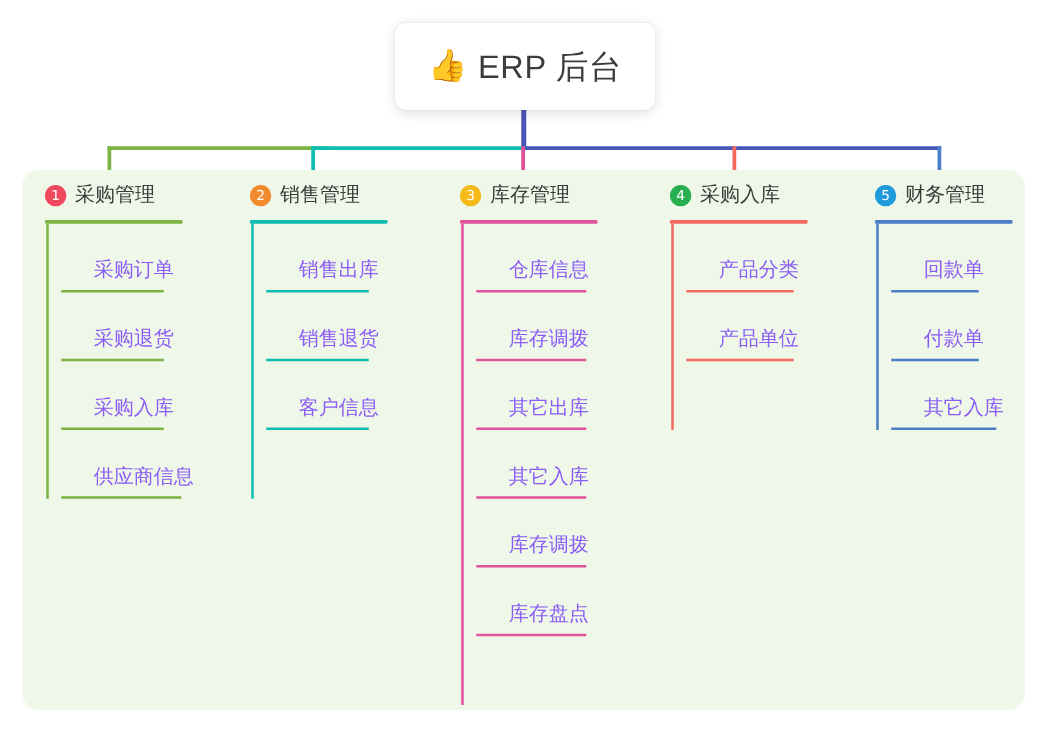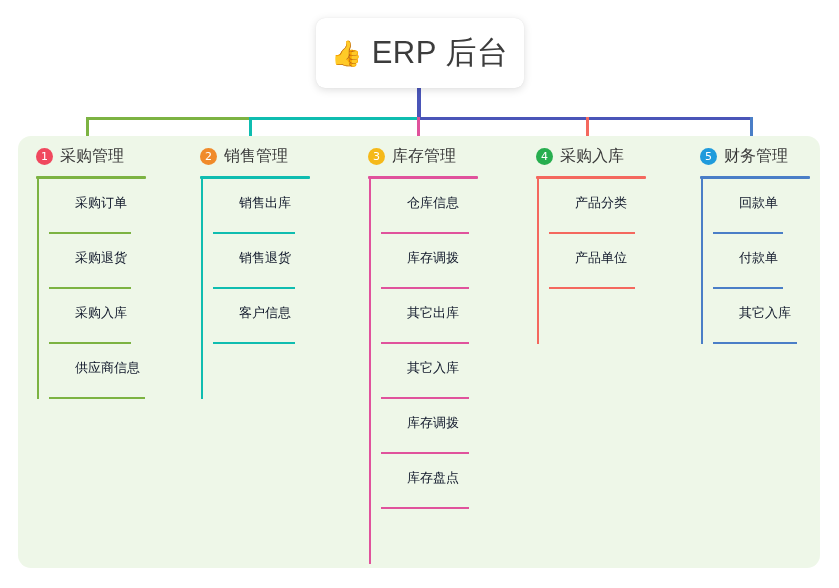--- a/index.html
+++ b/index.html
@@ -38,7 +38,7 @@
     display: inline-block;
   }
   #root-card .root-text {
-    font-size: 31px;
+    font-size: 26px;
     color: #3c3c3c;
     letter-spacing: 0.5px;
     white-space: nowrap;

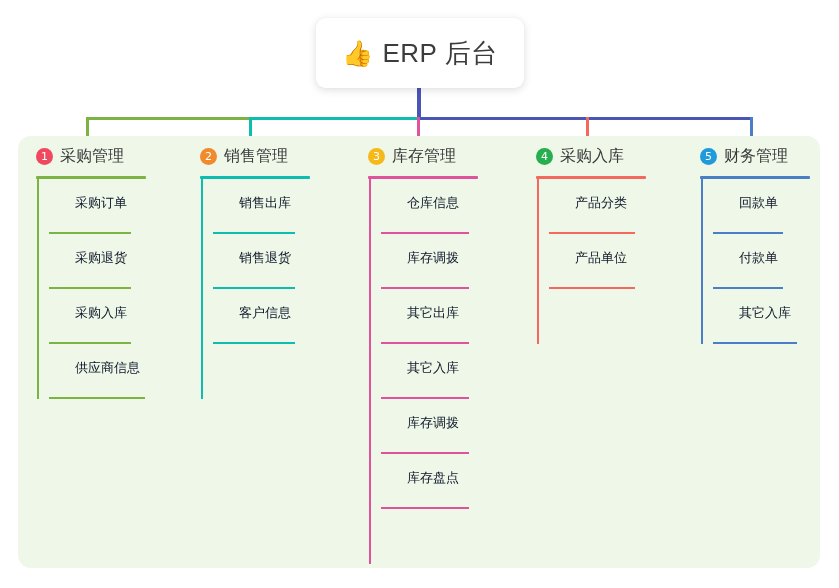--- a/index.html
+++ b/index.html
@@ -113,9 +113,9 @@
   .item-label {
     position: absolute;
     left: 27px;
-    top: 15px;
-    font-size: 13px;
-    color: #0f172a;
+    top: 27px;
+    font-size: 16px;
+    color: #8b5cf6;
     white-space: nowrap;
   }
   .item-rule {

